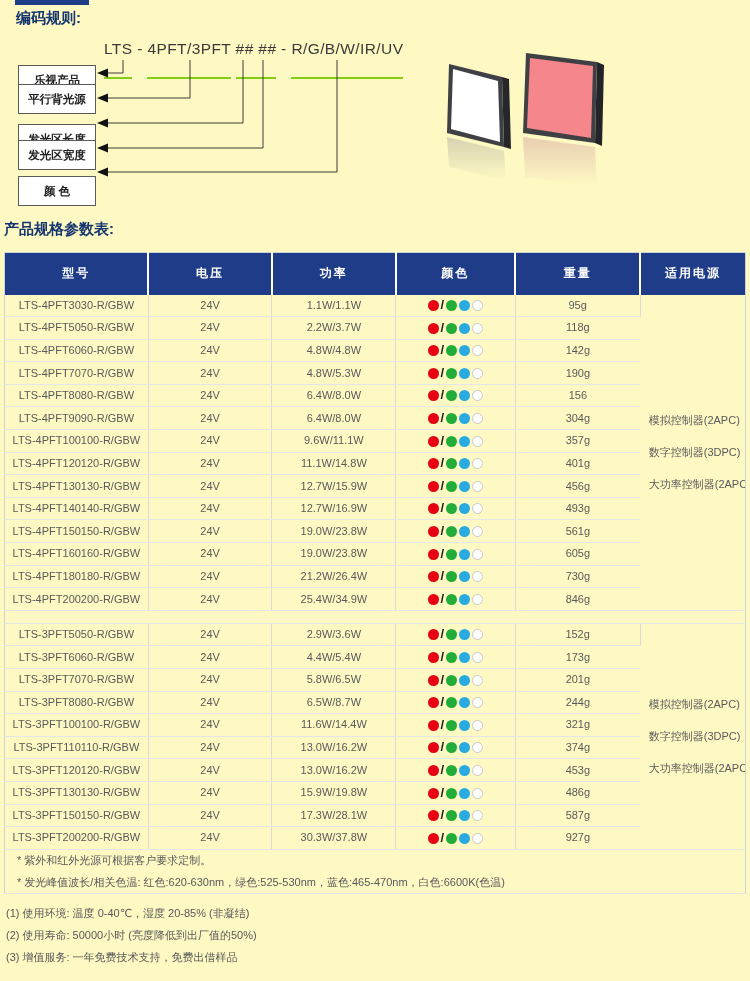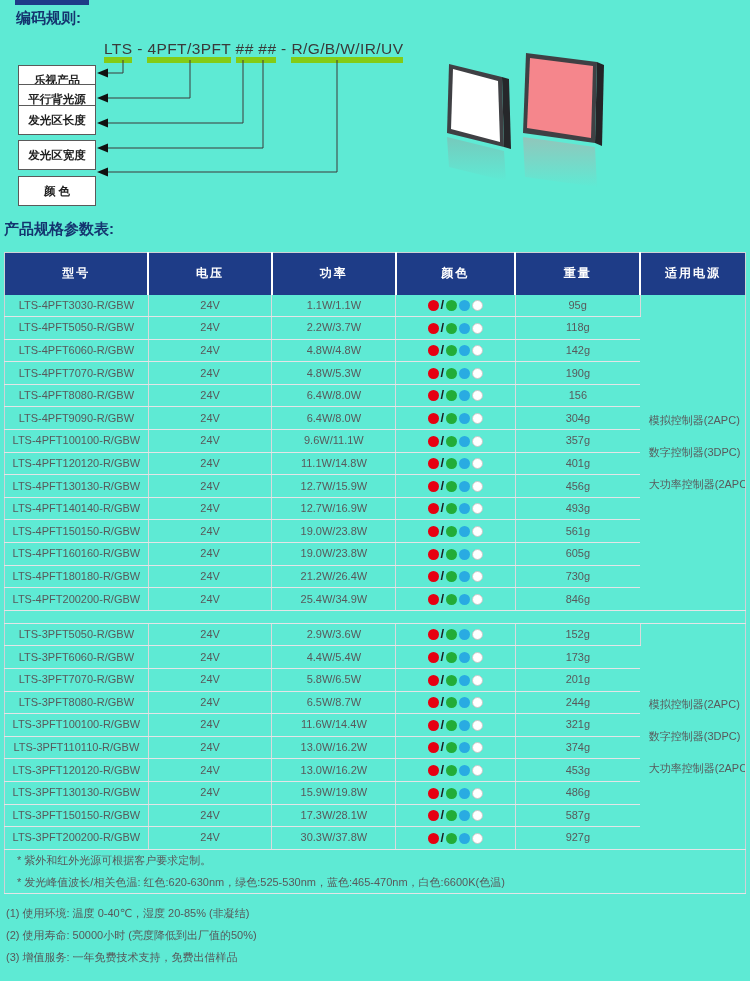--- a/index.html
+++ b/index.html
@@ -5,7 +5,7 @@
   * { margin:0; padding:0; box-sizing:border-box; }
   html,body { background:#fff; }
   body { font-family:"Liberation Sans","DejaVu Sans",sans-serif; }
-  #page { position:relative; width:750px; height:981px; background:#5eead4; overflow:hidden; }
+  #page { position:relative; width:750px; height:981px; background:#fef9c3; overflow:hidden; }
 
   
   .top-fragment { position:absolute; left:15px; top:0; width:74px; height:5px; background:var(--header-bg,#1e3c87); }

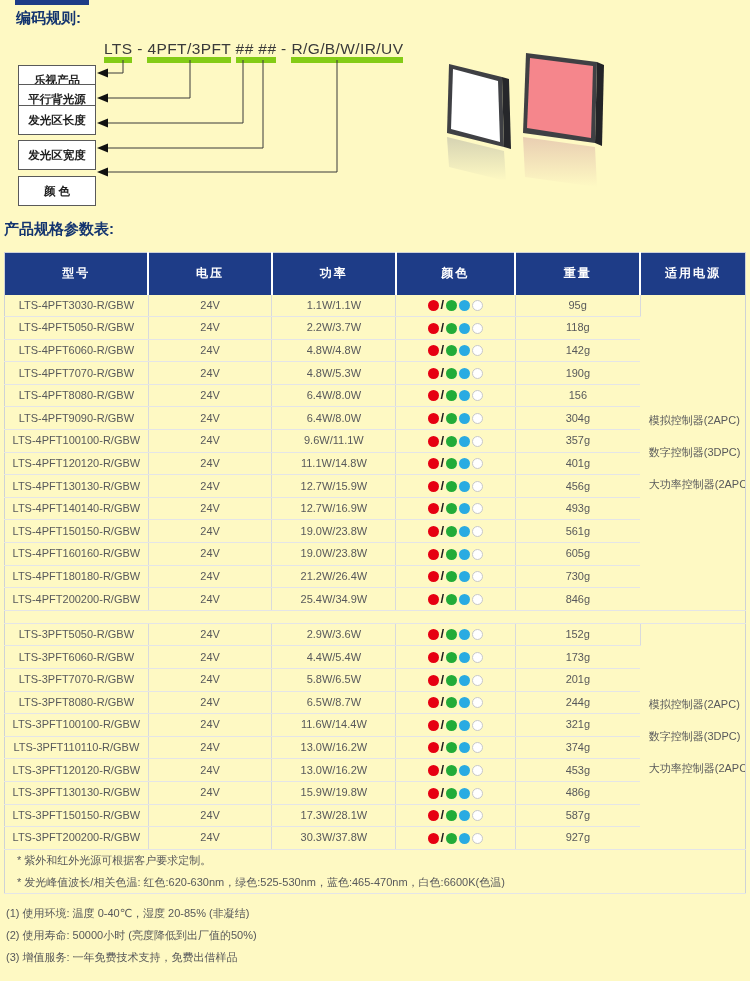--- a/index.html
+++ b/index.html
@@ -16,7 +16,7 @@
 
   
   .formula { position:absolute; left:104px; top:40px; font-size:15.5px; color:#3a3a3a; white-space:pre; letter-spacing:.4px; }
-  .formula .u { border-bottom:6px solid #84cc16; padding-bottom:0; }
+  .formula .u { border-bottom:2px solid #84cc16; padding-bottom:20px; }
 
   
   .code-box { position:absolute; left:18px; width:78px; height:30px; border:1px solid #5a5a5a; background:#fff;

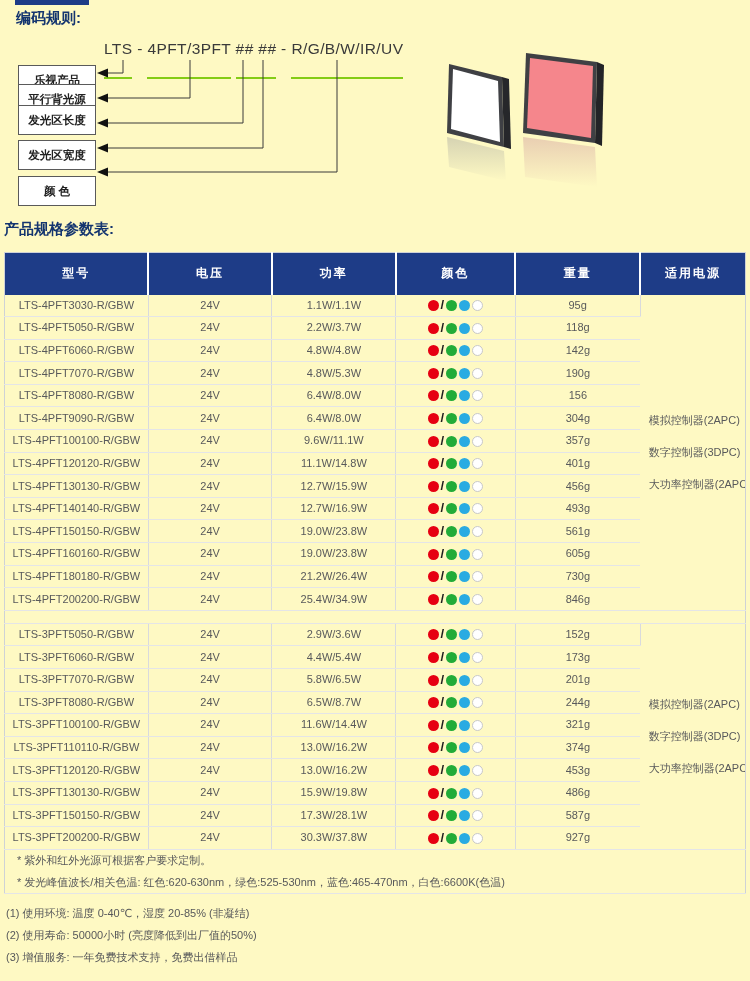--- a/index.html
+++ b/index.html
@@ -66,7 +66,7 @@
   <div id="code-label-boxes">
       <div class="code-box" style="top: 65px;">乐视产品</div>
       <div class="code-box" style="top: 84px;">平行背光源</div>
-      <div class="code-box" style="top: 105px;">发光区长度</div>
+      <div class="code-box" style="top: 124px;">发光区长度</div>
       <div class="code-box" style="top: 140px;">发光区宽度</div>
       <div class="code-box" style="top: 164px; margin-top: 12px;">颜 色</div>
     </div>

